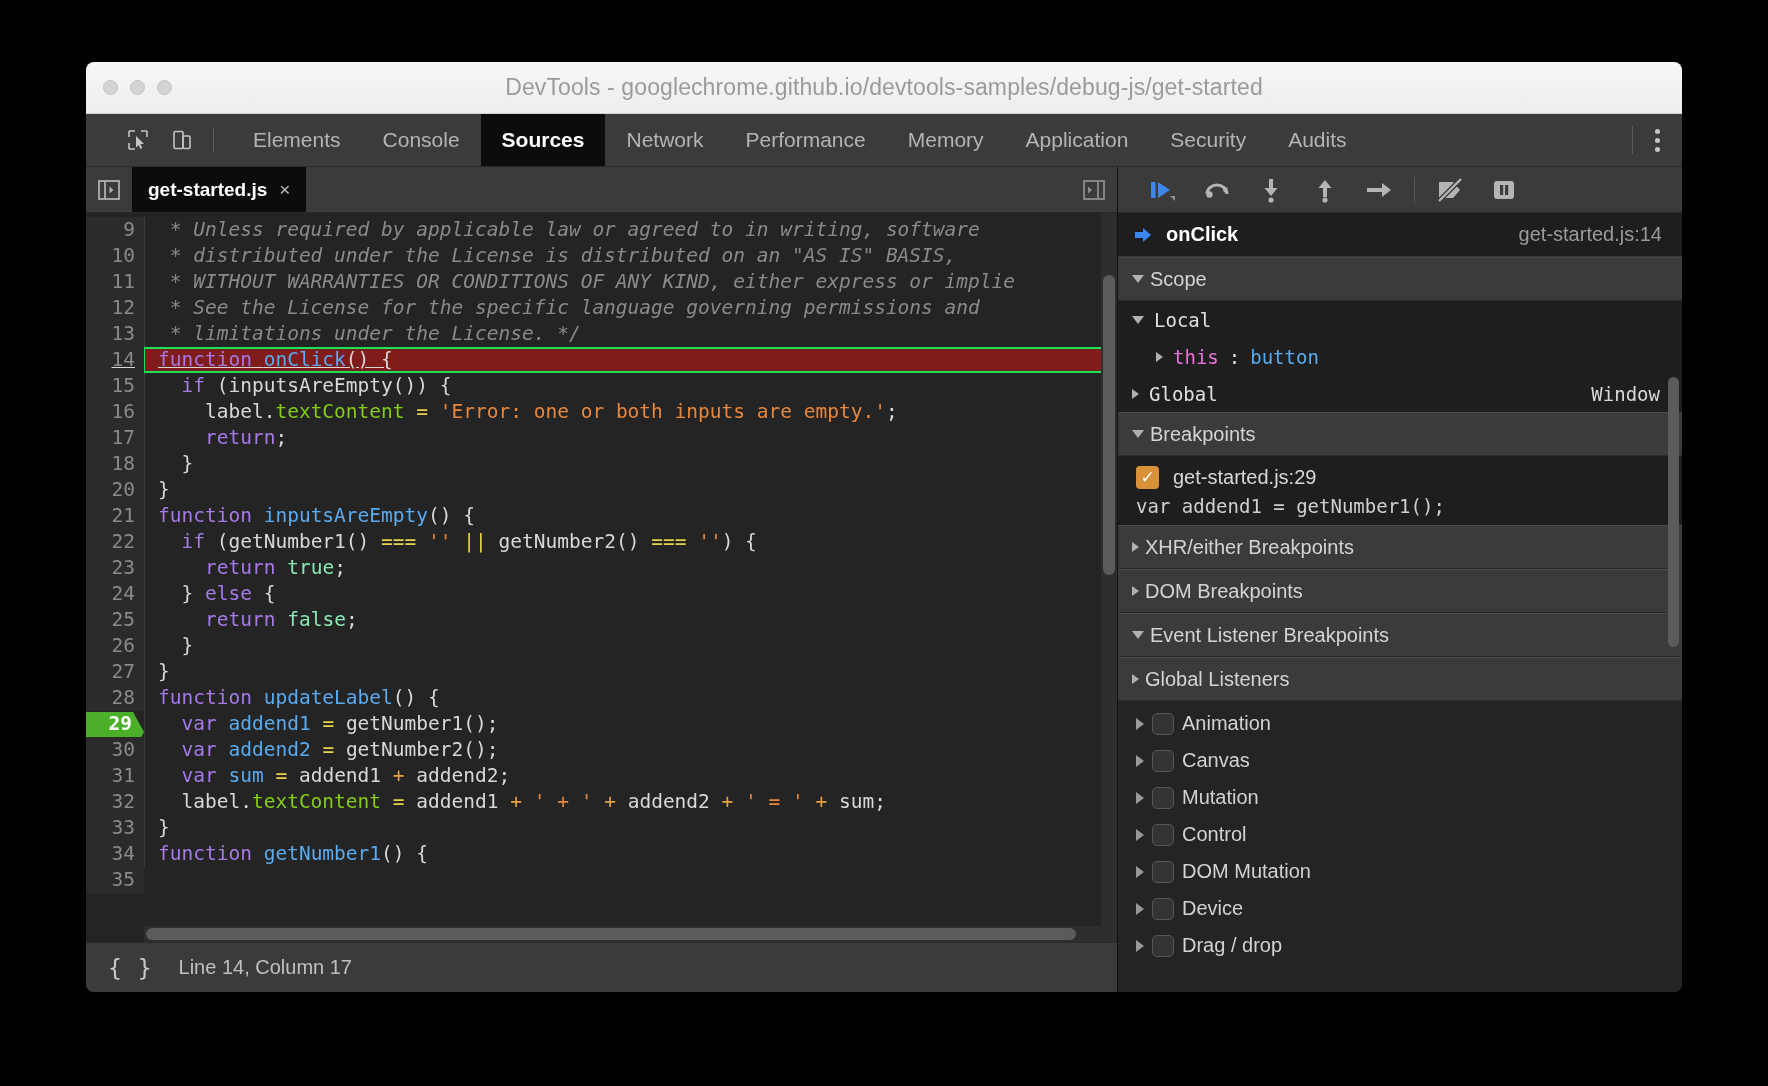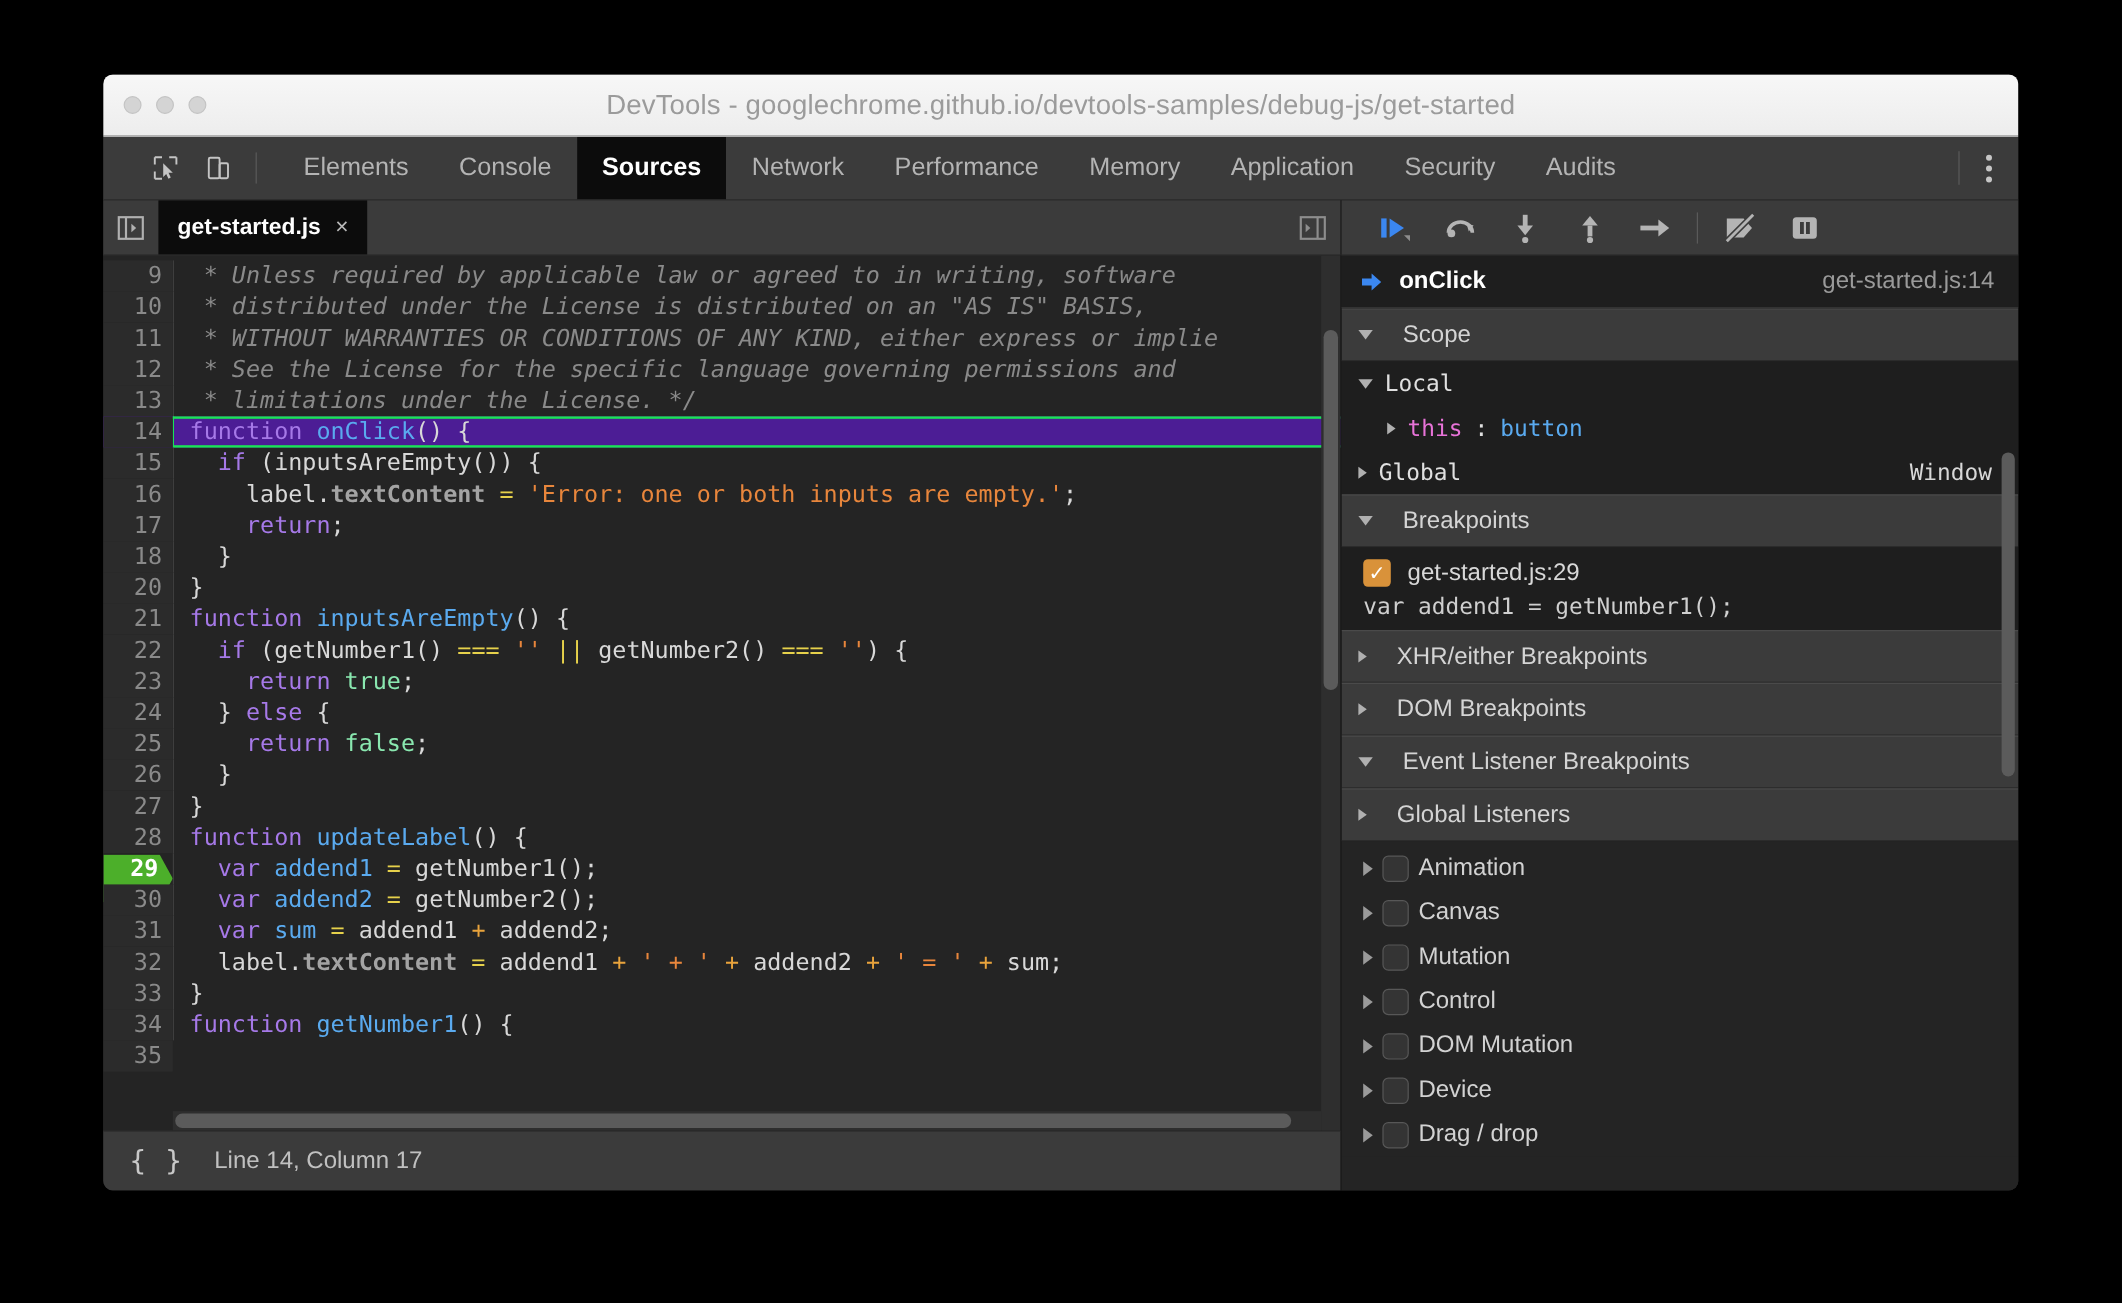--- a/index.html
+++ b/index.html
@@ -168,7 +168,7 @@
 
   .section-head {
     height:44px; flex:0 0 44px; background:#3b3b3b;
-    display:flex; align-items:center; padding-left:14px; gap:25px;
+    display:flex; align-items:center; padding-left:14px; gap:6px;
     border-bottom:1px solid #2b2b2b; border-top:1px solid #4a4a4a;
     cursor:pointer;
   }

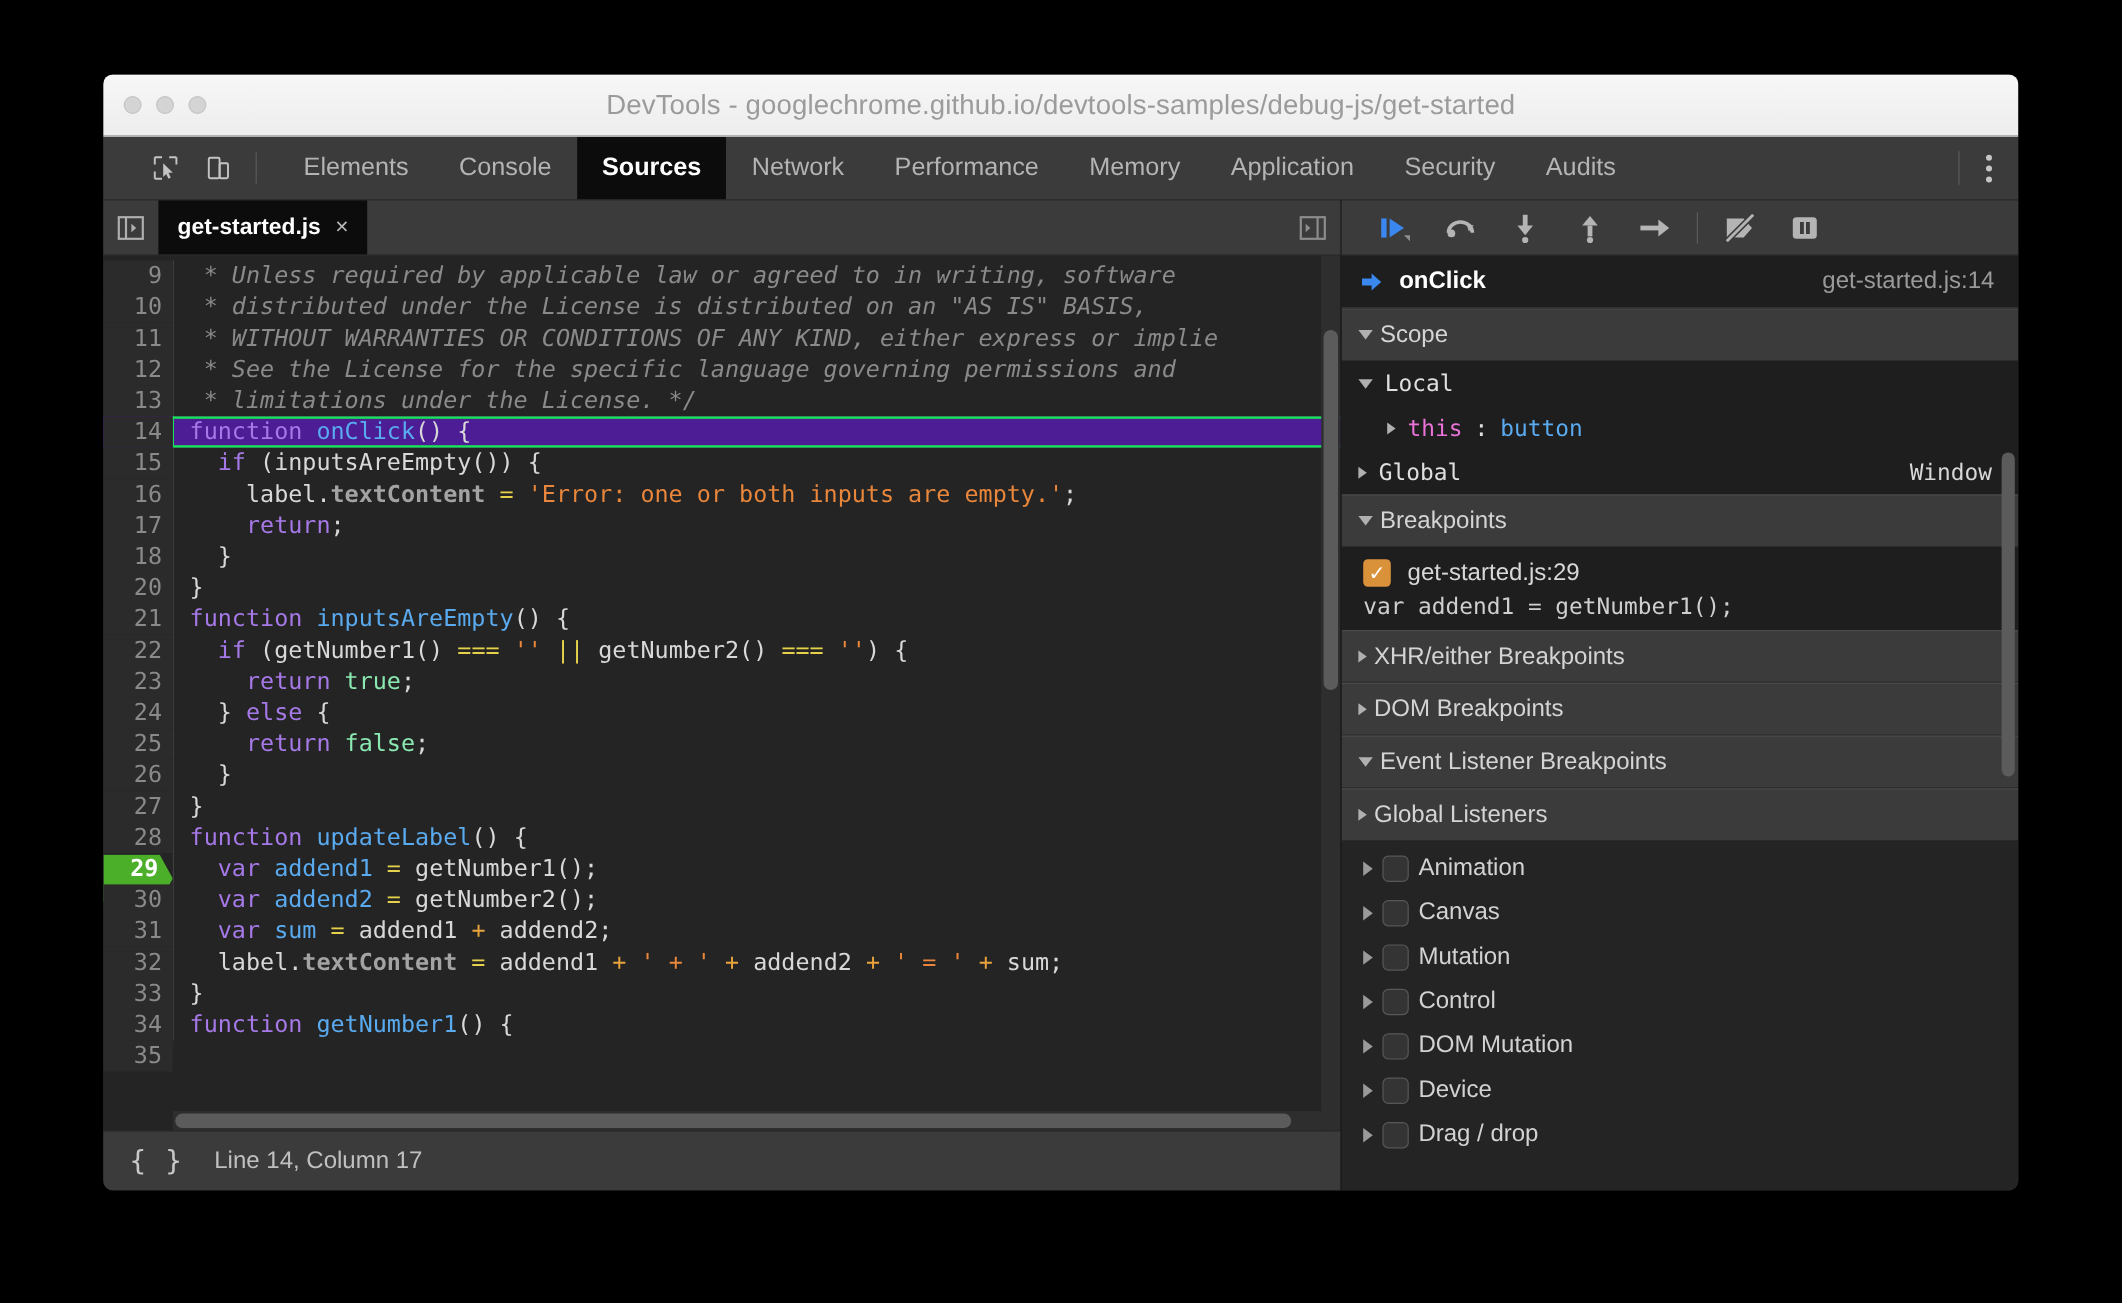--- a/index.html
+++ b/index.html
@@ -98,7 +98,7 @@
   }
   .ln.exec .gutter { background:#2b2b2b; }
   .ln .src { padding-left:13px; flex:1; border-left:1px solid #3e3e3e; }
-  .ln.exec { background:#4c1d95; }
+  .ln.exec { background:#7f1d1d;text-decoration:underline; }
   .ln.exec .src { border-left:1px solid #19e455; }
   .ln.exec::after {
     content:""; position:absolute; left:58px; right:0; top:0; height:2px; background:#19e455;

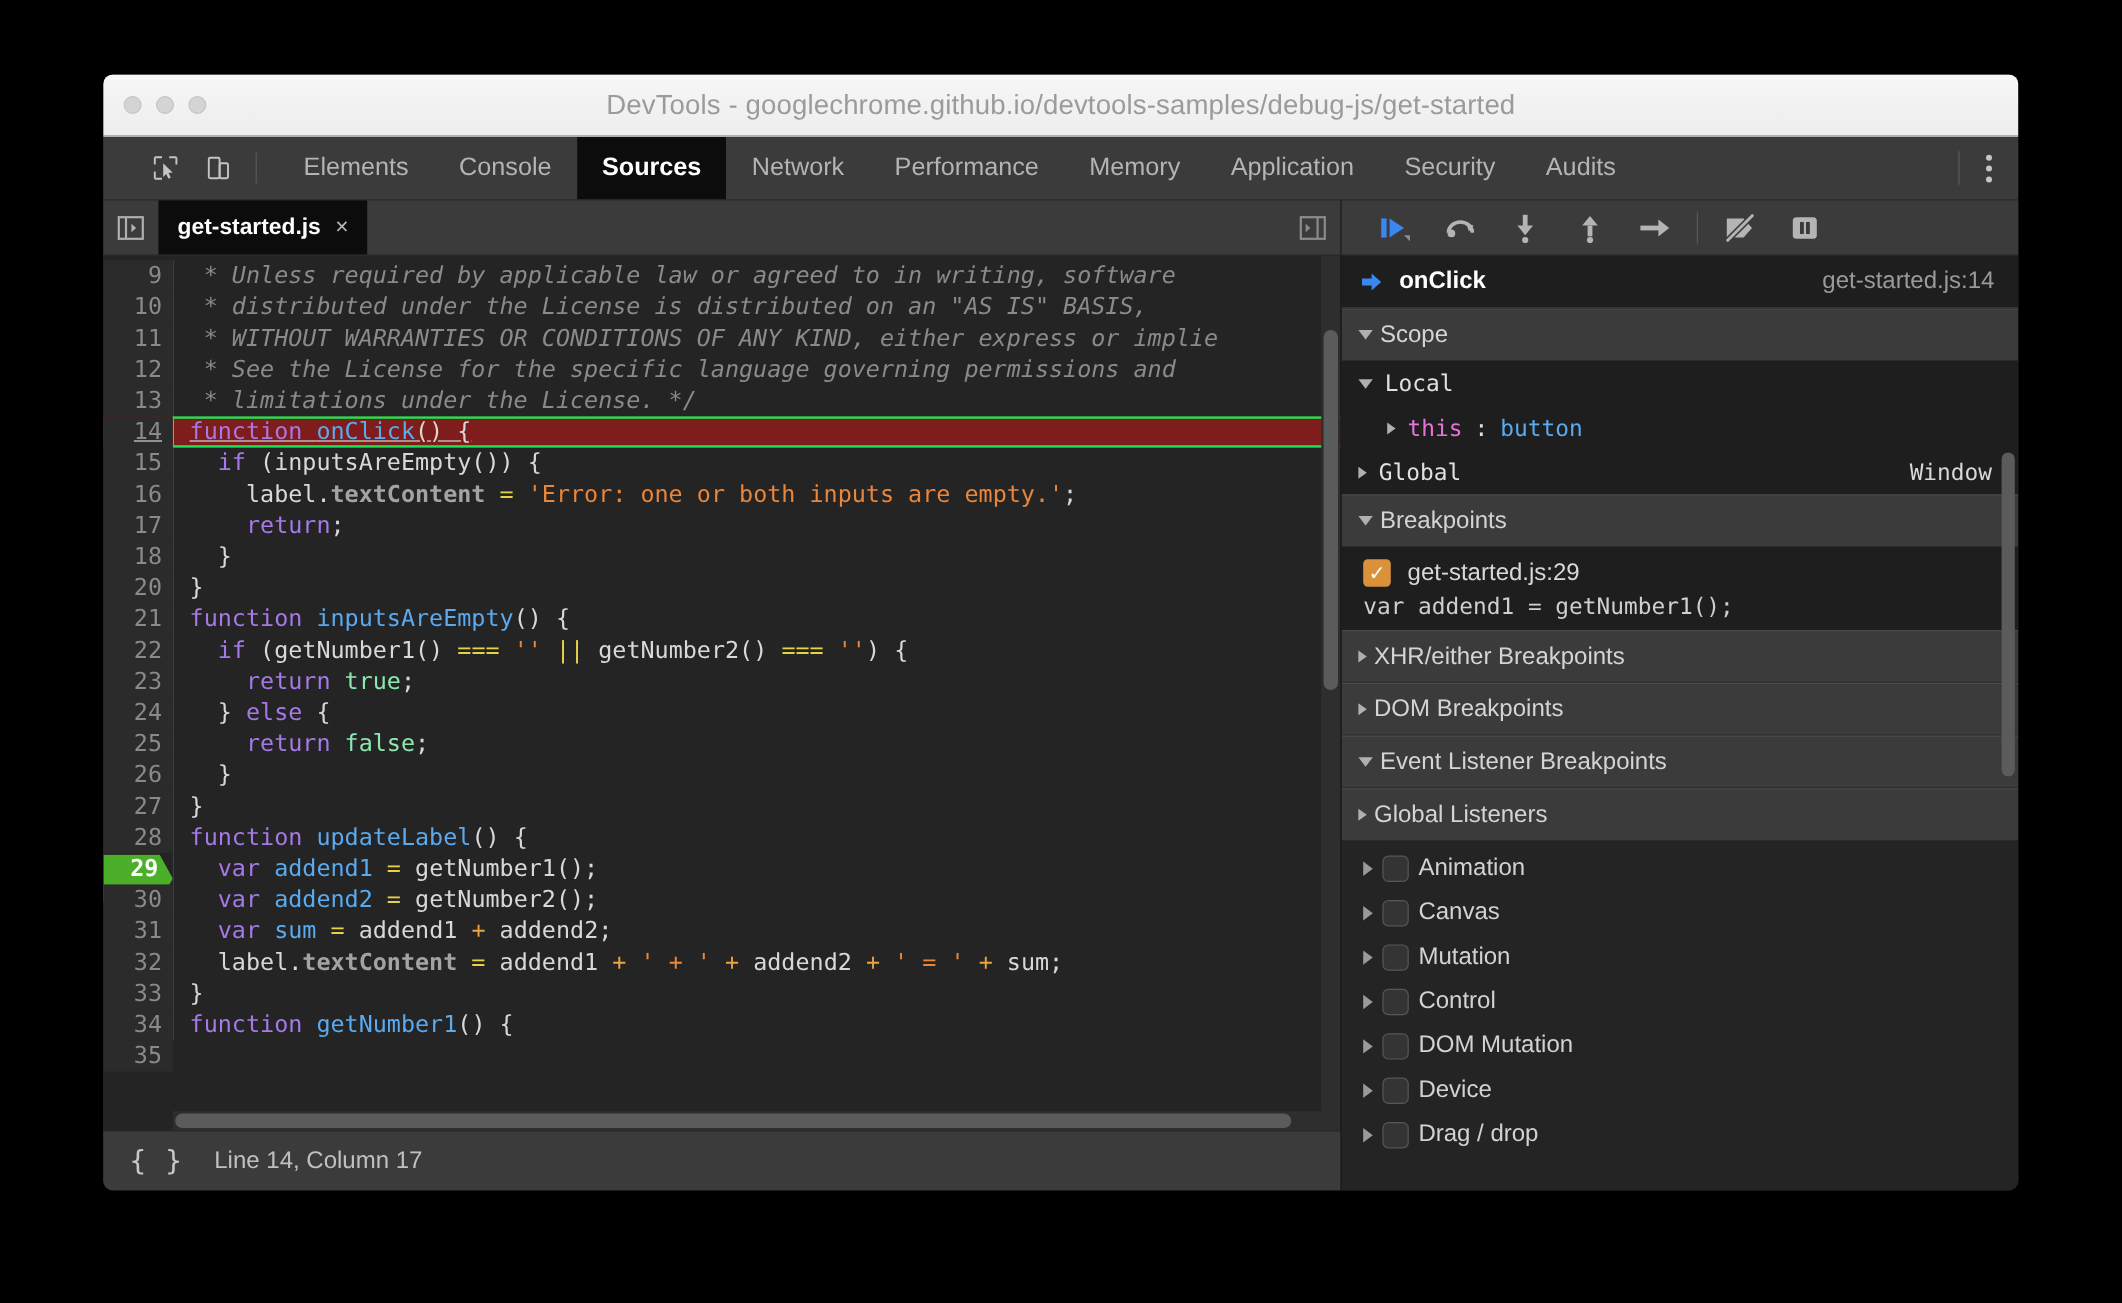--- a/index.html
+++ b/index.html
@@ -117,7 +117,7 @@
   .c-kw  { color:#a679e8; }
   .c-fn  { color:#5aaaef; }
   .c-str { color:#e8863c; }
-  .c-prop{ color:#a3a3a3;font-weight:bold; }
+  .c-prop{ color:#84cc16; }
   .c-op  { color:#e6d14b; }
   .c-lit { color:#8ae8b0; }
   .c-plain { color:#d8d8d8; }

